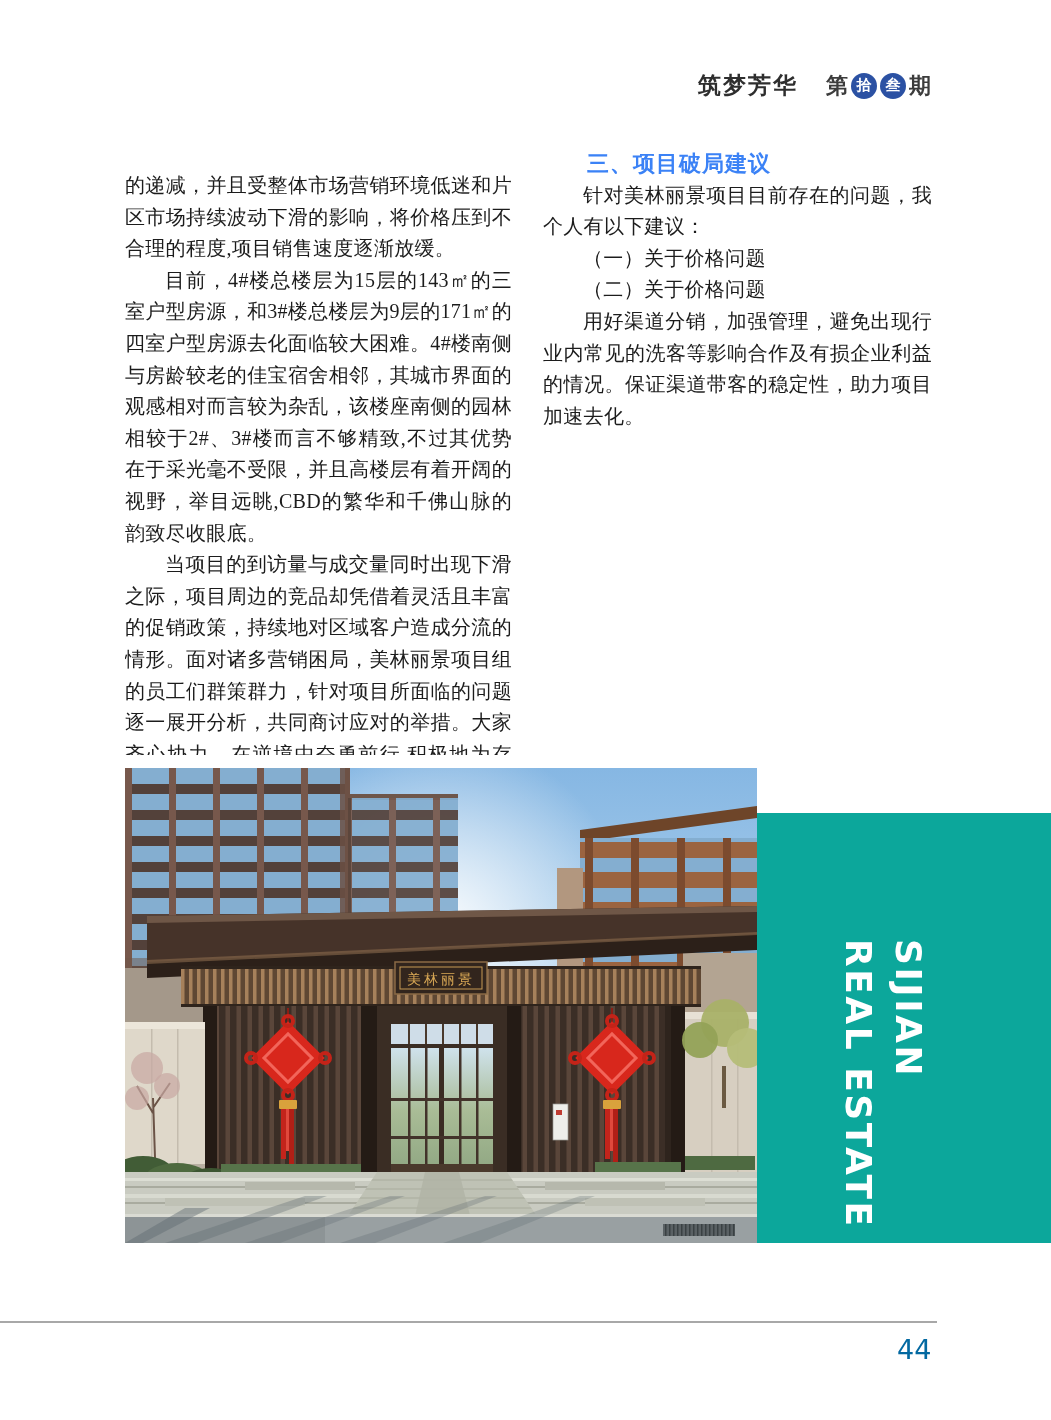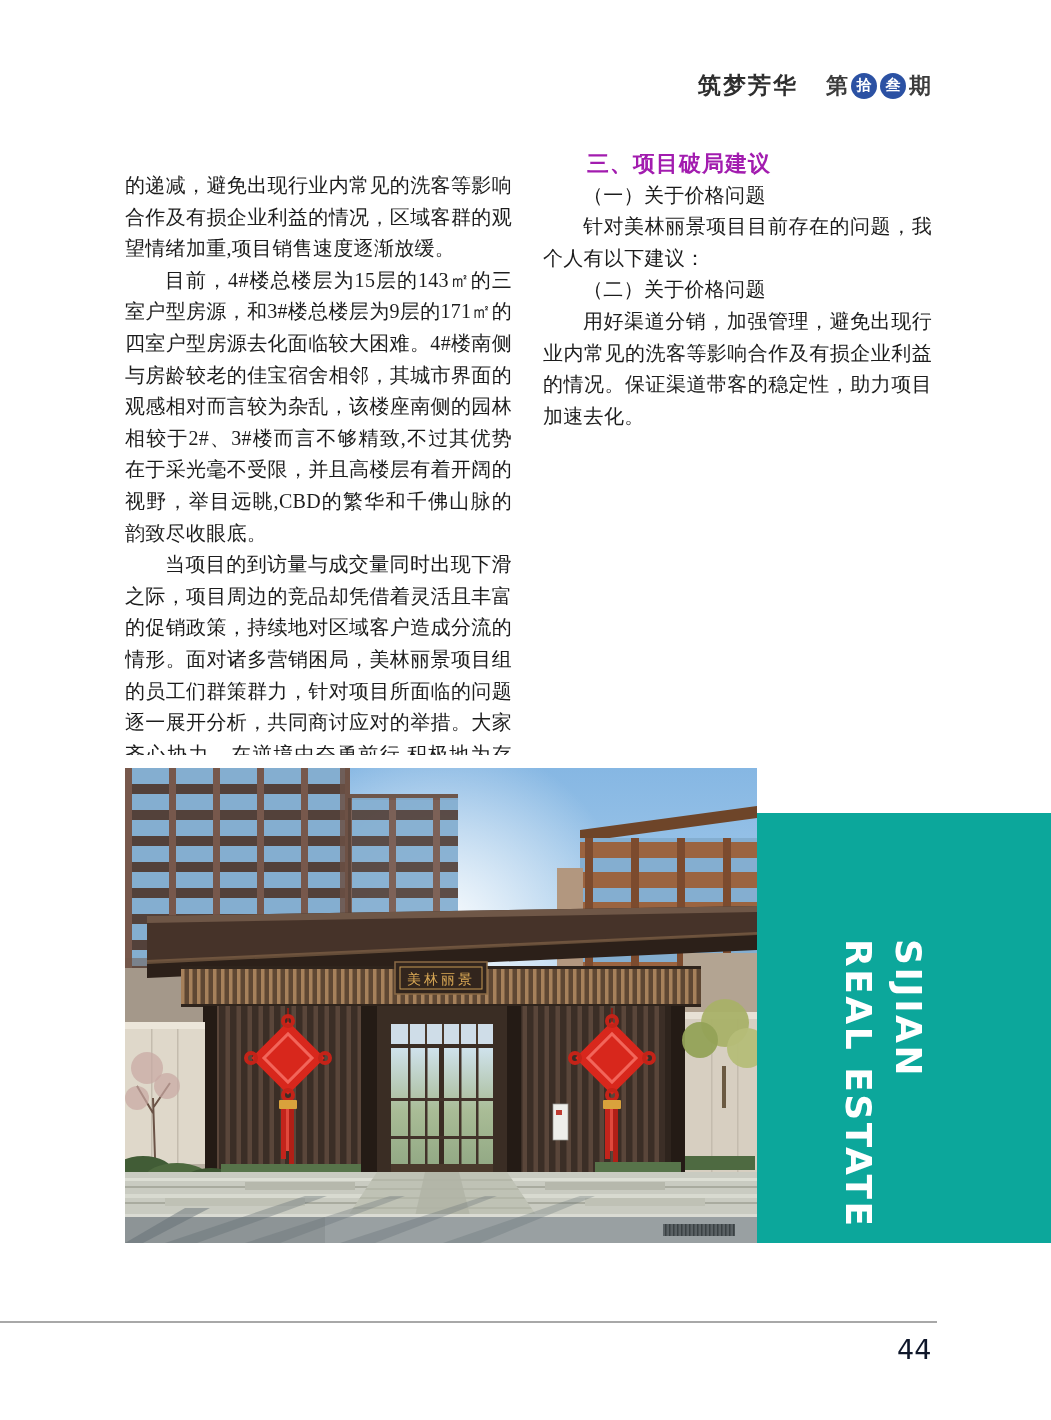--- a/index.html
+++ b/index.html
@@ -24,7 +24,7 @@
   .left-col  { left:125px; top:170px; width:387px; height:585px; }
   .right-col { left:543px; top:148px; width:389px; height:610px; }
   .section-heading { font-family:"DejaVu Sans","Liberation Sans",sans-serif; font-weight:bold;
-    font-size:22px; color:#a21caf; margin:0 0 7px 0; text-indent:0; letter-spacing:1px; }
+    font-size:22px; color:#3b82f6; margin:0 0 7px 0; text-indent:0; letter-spacing:1px; }
   
   .photo { position:absolute; left:125px; top:768px; width:632px; height:475px; display:block; }
   .brand-panel { position:absolute; left:757px; top:813px; width:294px; height:430px; background:#0ca79b; }

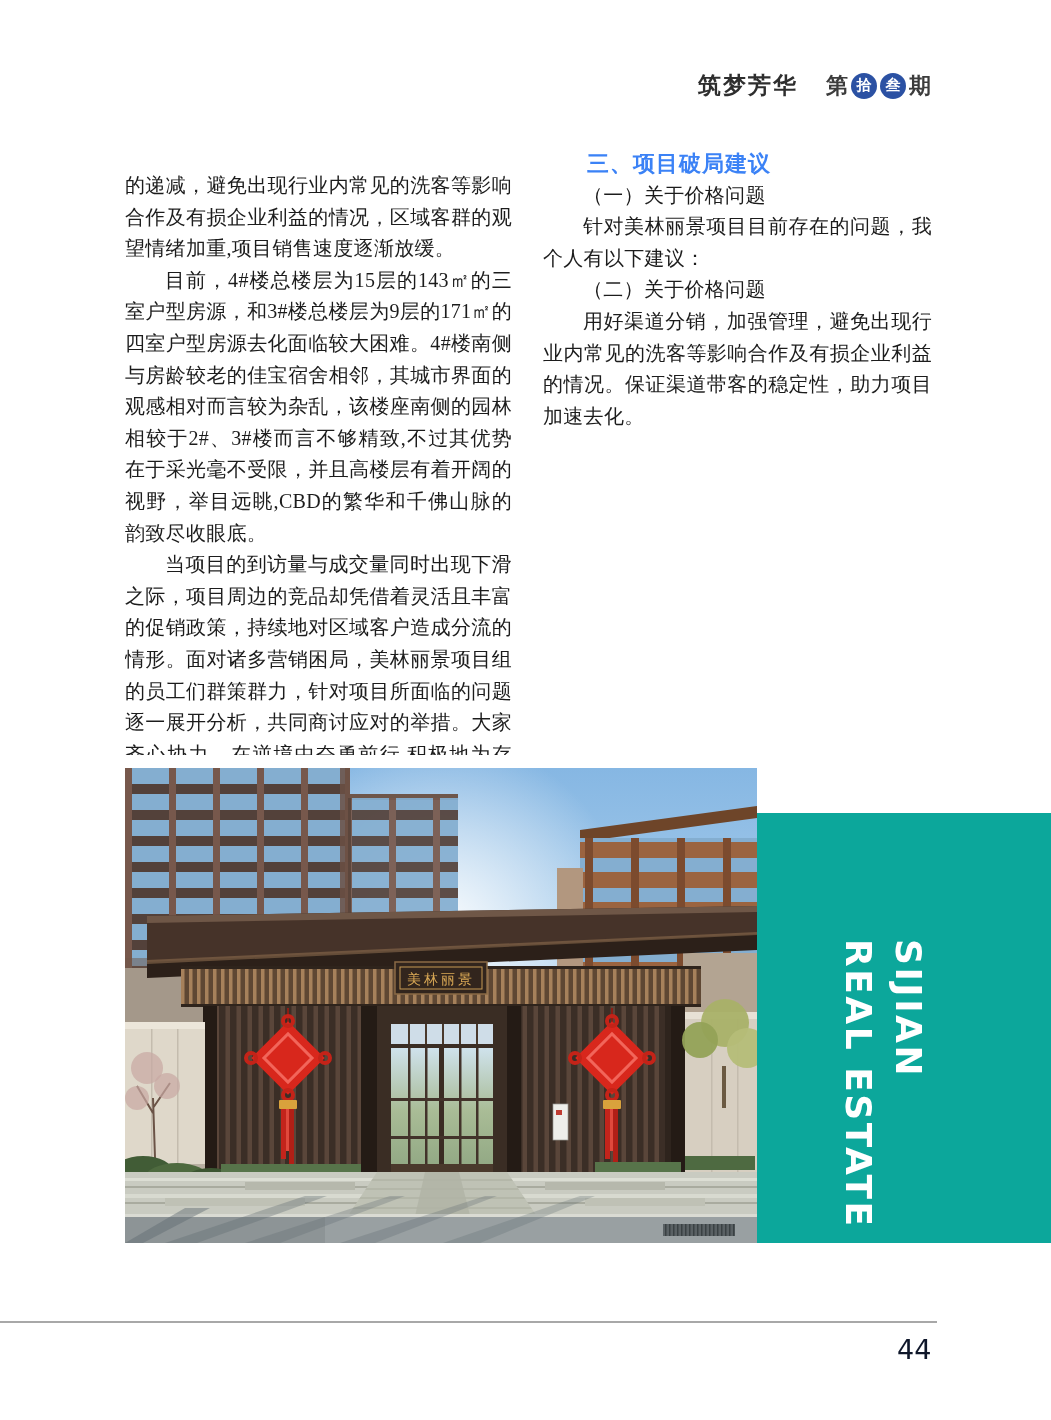--- a/index.html
+++ b/index.html
@@ -53,7 +53,7 @@
   </div>
 
   <div class="col left-col">
-    <p class="noindent">的递减，避免出现行业内常见的洗客等影响合作及有损企业利益的情况，区域客群的观望情绪加重,项目销售速度逐渐放缓。</p>
+    <p class="noindent">的递减，并且受整体市场营销环境低迷和片区市场持续波动下滑的影响，将价格压到不合理的程度,项目销售速度逐渐放缓。</p>
     <p>目前，4#楼总楼层为15层的143㎡的三室户型房源，和3#楼总楼层为9层的171㎡的四室户型房源去化面临较大困难。4#楼南侧与房龄较老的佳宝宿舍相邻，其城市界面的观感相对而言较为杂乱，该楼座南侧的园林相较于2#、3#楼而言不够精致,不过其优势在于采光毫不受限，并且高楼层有着开阔的视野，举目远眺,CBD的繁华和千佛山脉的韵致尽收眼底。</p>
     <p>当项目的到访量与成交量同时出现下滑之际，项目周边的竞品却凭借着灵活且丰富的促销政策，持续地对区域客户造成分流的情形。面对诸多营销困局，美林丽景项目组的员工们群策群力，针对项目所面临的问题逐一展开分析，共同商讨应对的举措。大家齐心协力、在逆境中奋勇前行,积极地为存量去化探寻破局之道。</p>
   </div>

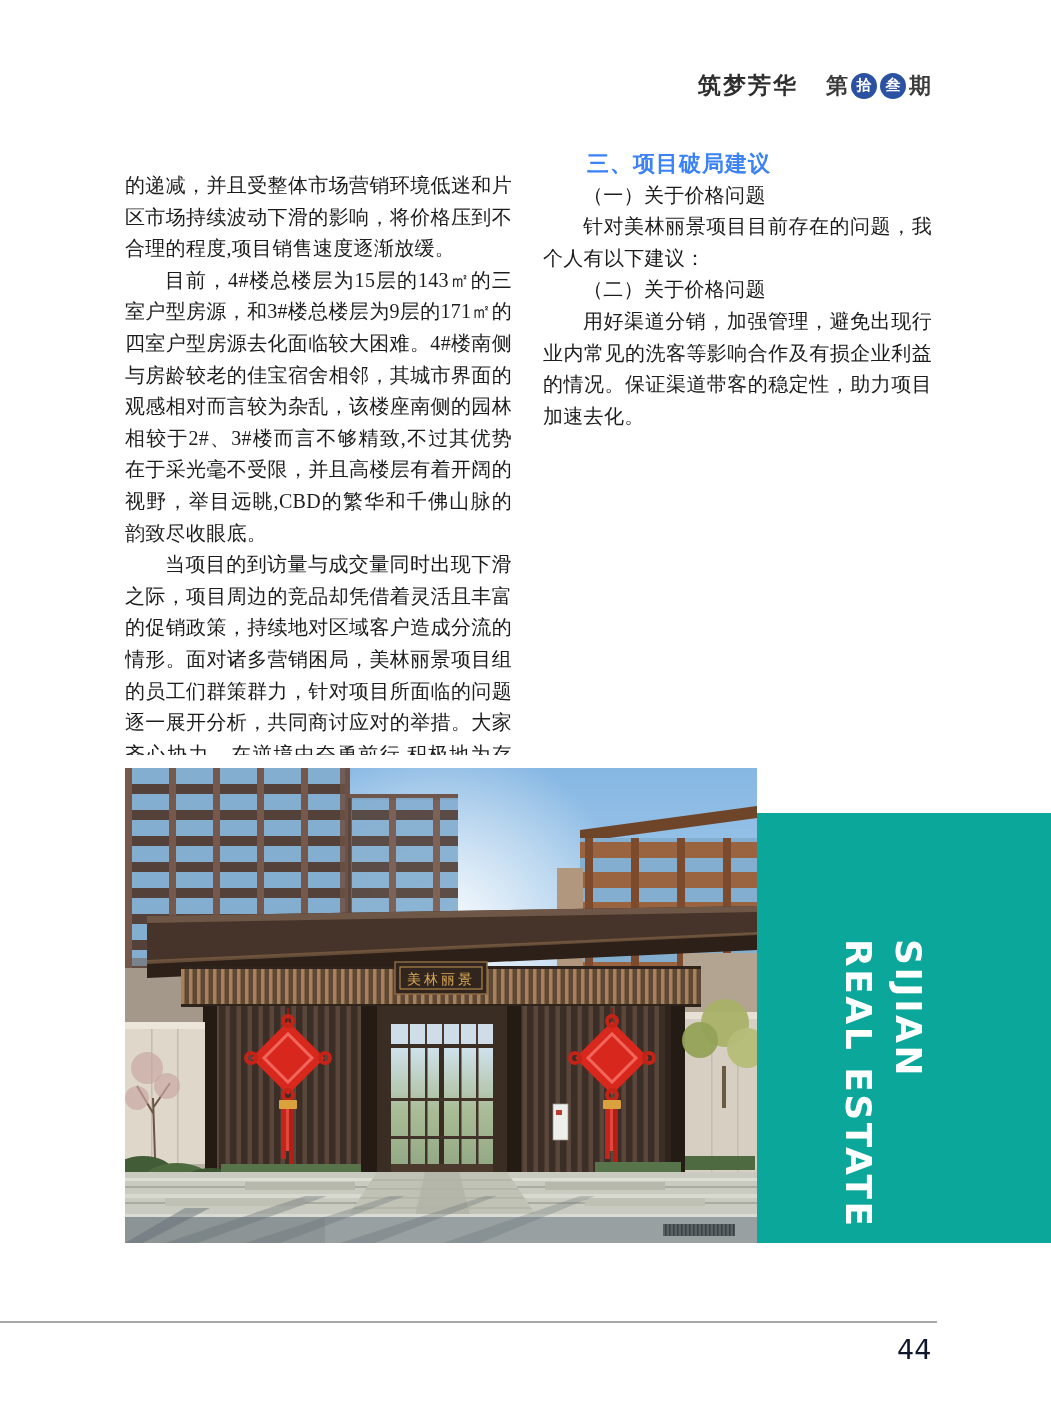--- a/index.html
+++ b/index.html
@@ -60,8 +60,8 @@
 
   <div class="col right-col">
     <p class="section-heading">三、项目破局建议</p>
+    <p>针对美林丽景项目目前存在的问题，我个人有以下建议：</p>
     <p>（一）关于价格问题</p>
-    <p>针对美林丽景项目目前存在的问题，我个人有以下建议：</p>
     <p>（二）关于价格问题</p>
     <p>用好渠道分销，加强管理，避免出现行业内常见的洗客等影响合作及有损企业利益的情况。保证渠道带客的稳定性，助力项目加速去化。</p>
   </div>

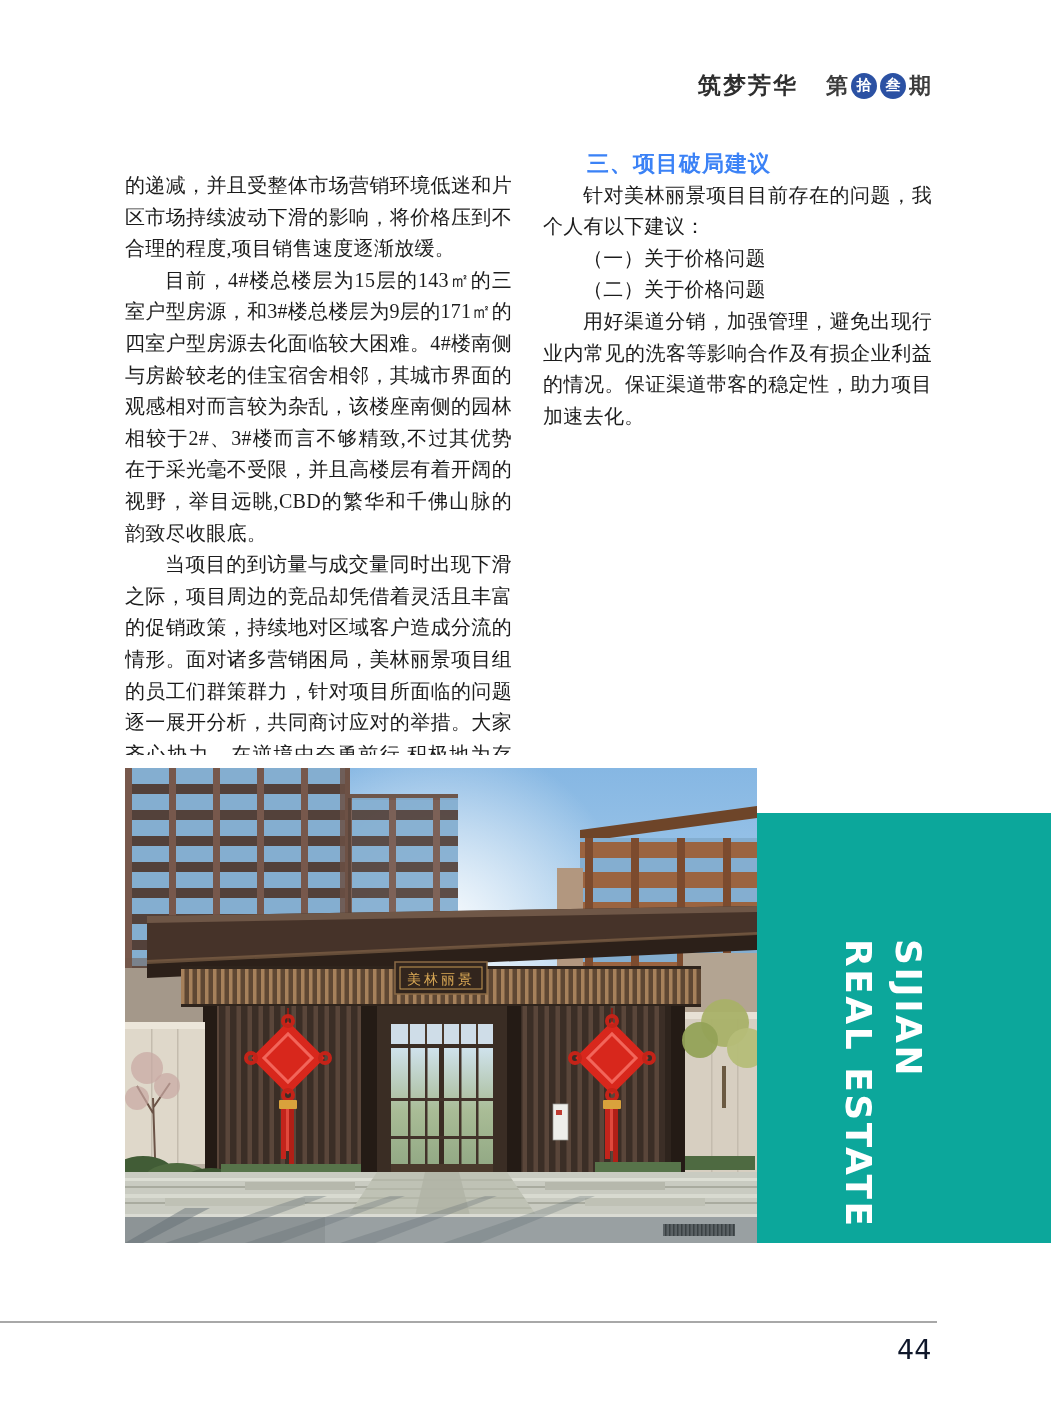--- a/index.html
+++ b/index.html
@@ -34,7 +34,7 @@
     font-size:36px; line-height:50px; letter-spacing:2.5px; }
   
   .footer-rule { position:absolute; left:0; top:1321px; width:937px; height:2px; background:#a8a8a8; }
-  .page-number { position:absolute; left:897px; top:1334px; font-size:27px; color:#0f172a;
+  .page-number { position:absolute; left:897px; top:1334px; font-size:27px; color:#0369a1;
     font-family:"DejaVu Sans","Liberation Sans",sans-serif; }
 </style>
 </head>

